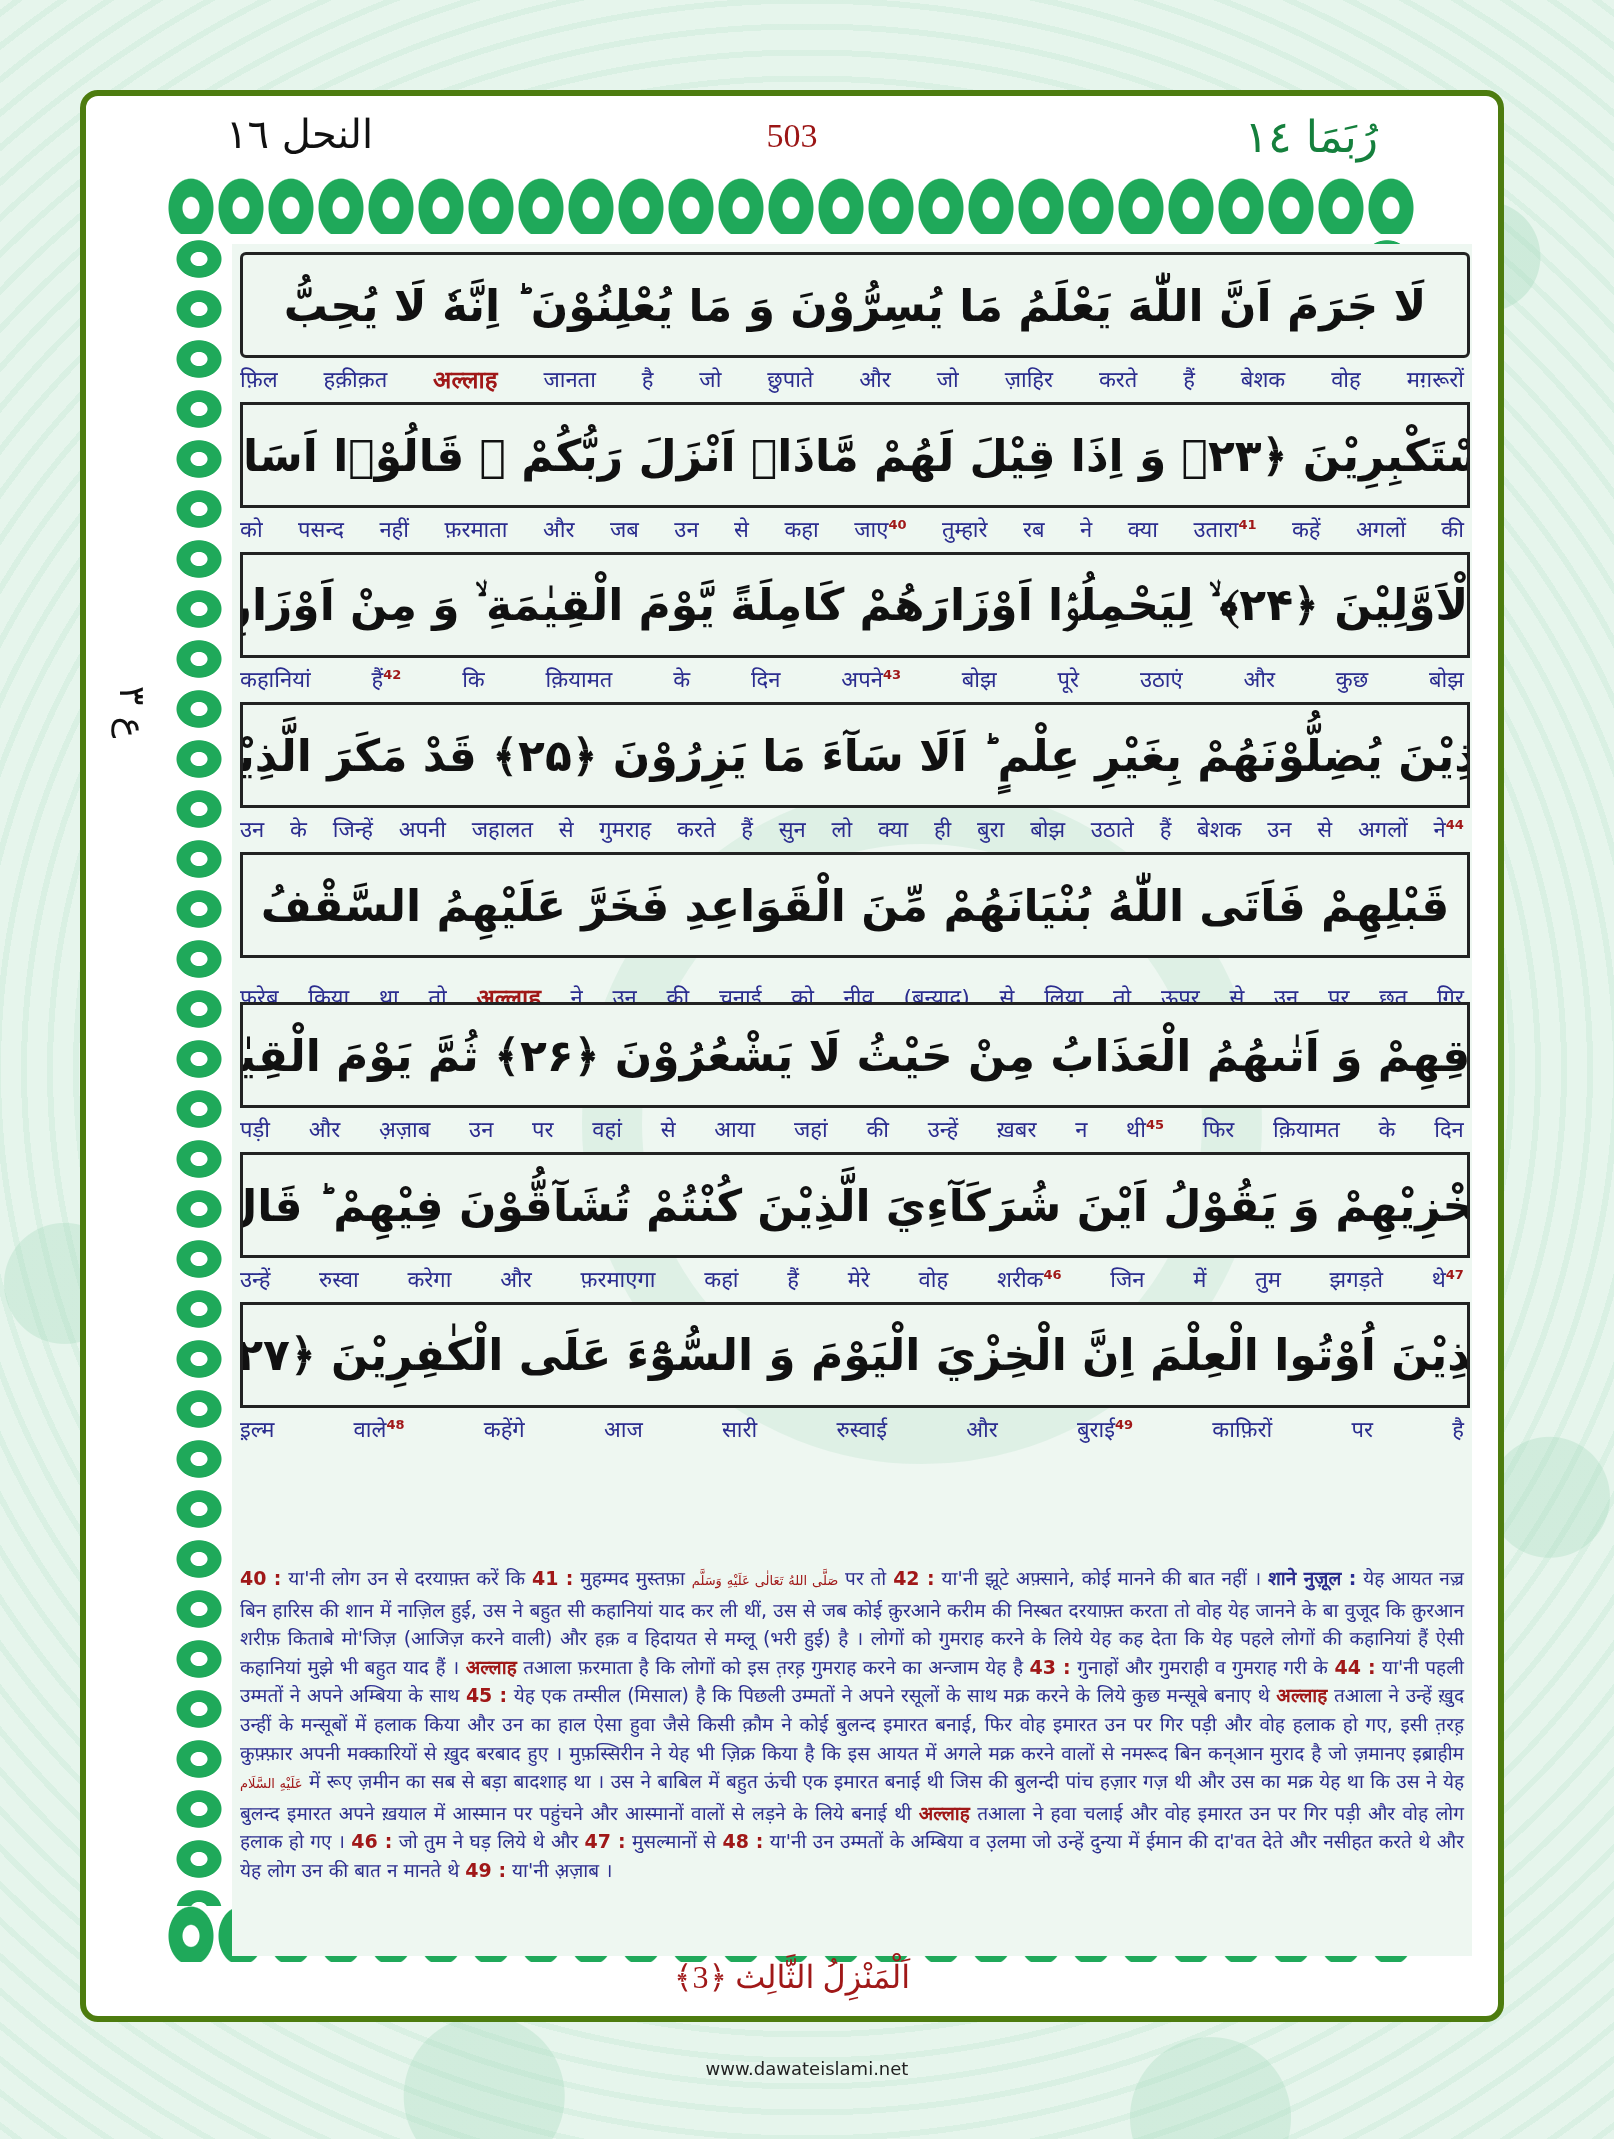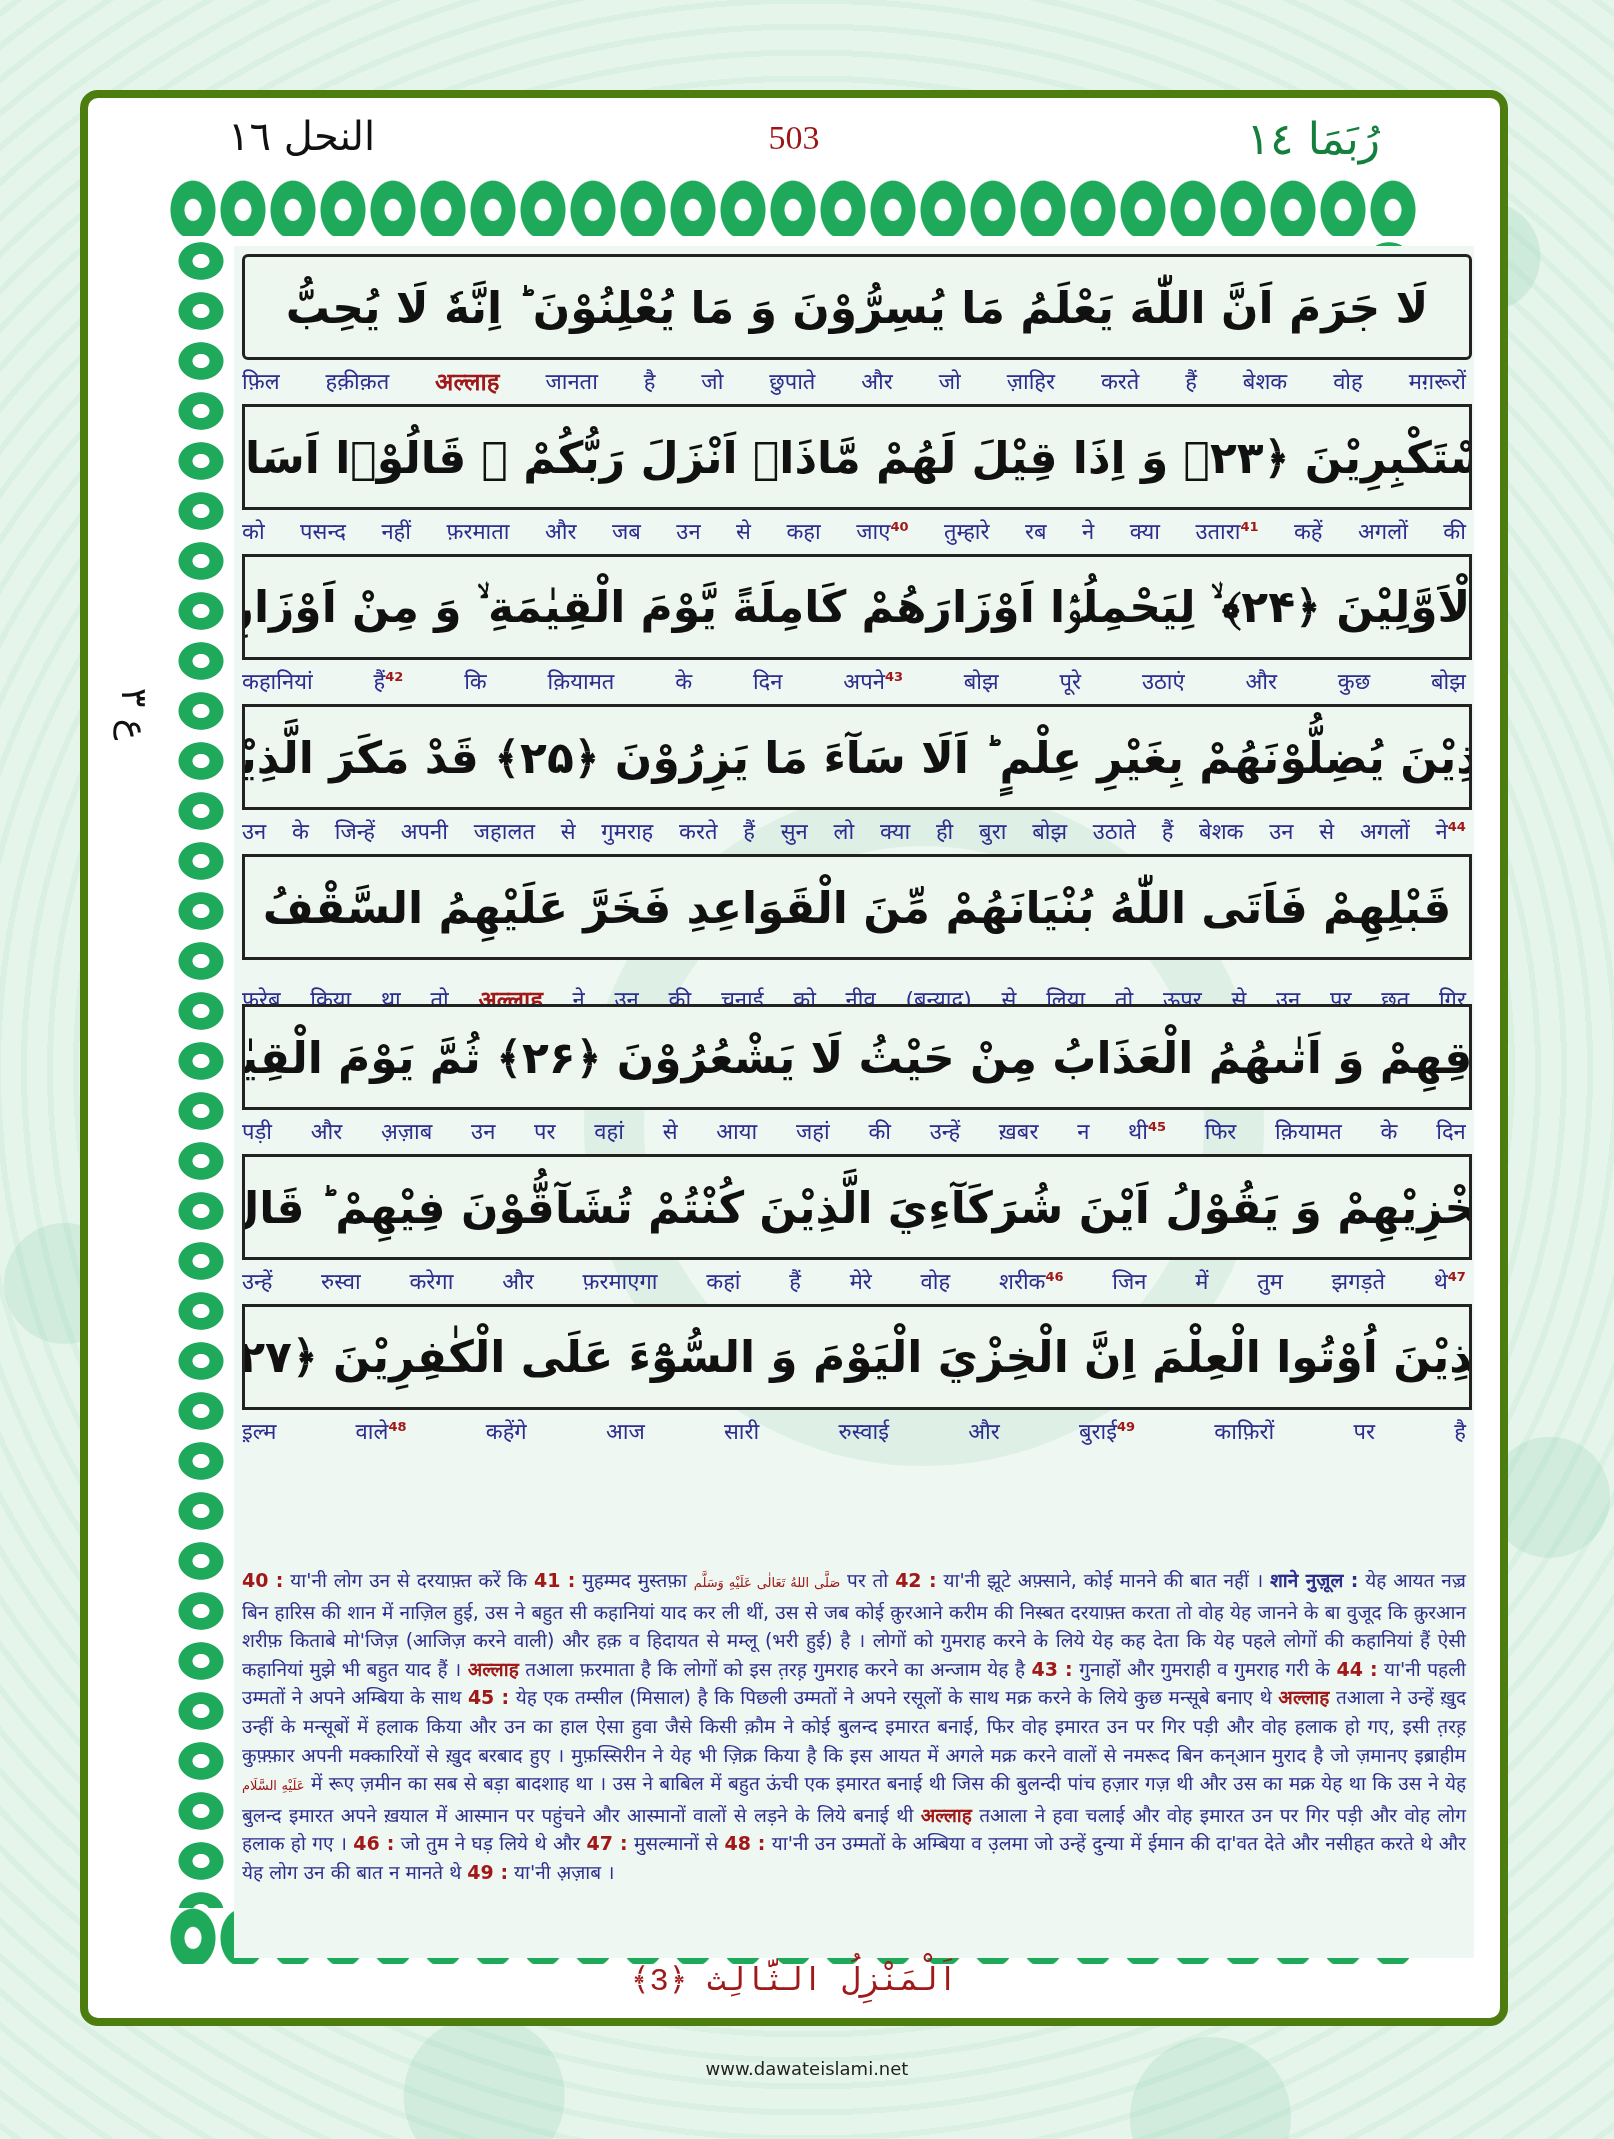--- a/index.html
+++ b/index.html
@@ -21,7 +21,7 @@
   }
   .page {
     position:absolute; left:80px; top:90px; width:1412px; height:1920px;
-    background:#ffffff; border:8px solid #4d7c0f; border-radius:18px;
+    background:#ffffff; border:6px solid #4d7c0f; border-radius:18px;
   }
   .hdr { position:absolute; top:15px; left:0; right:0; height:60px; }
   .hdr .left { position:absolute; left:140px; top:0; font-family:"DejaVu Serif", serif; font-size:40px; color:#111; direction:rtl; }

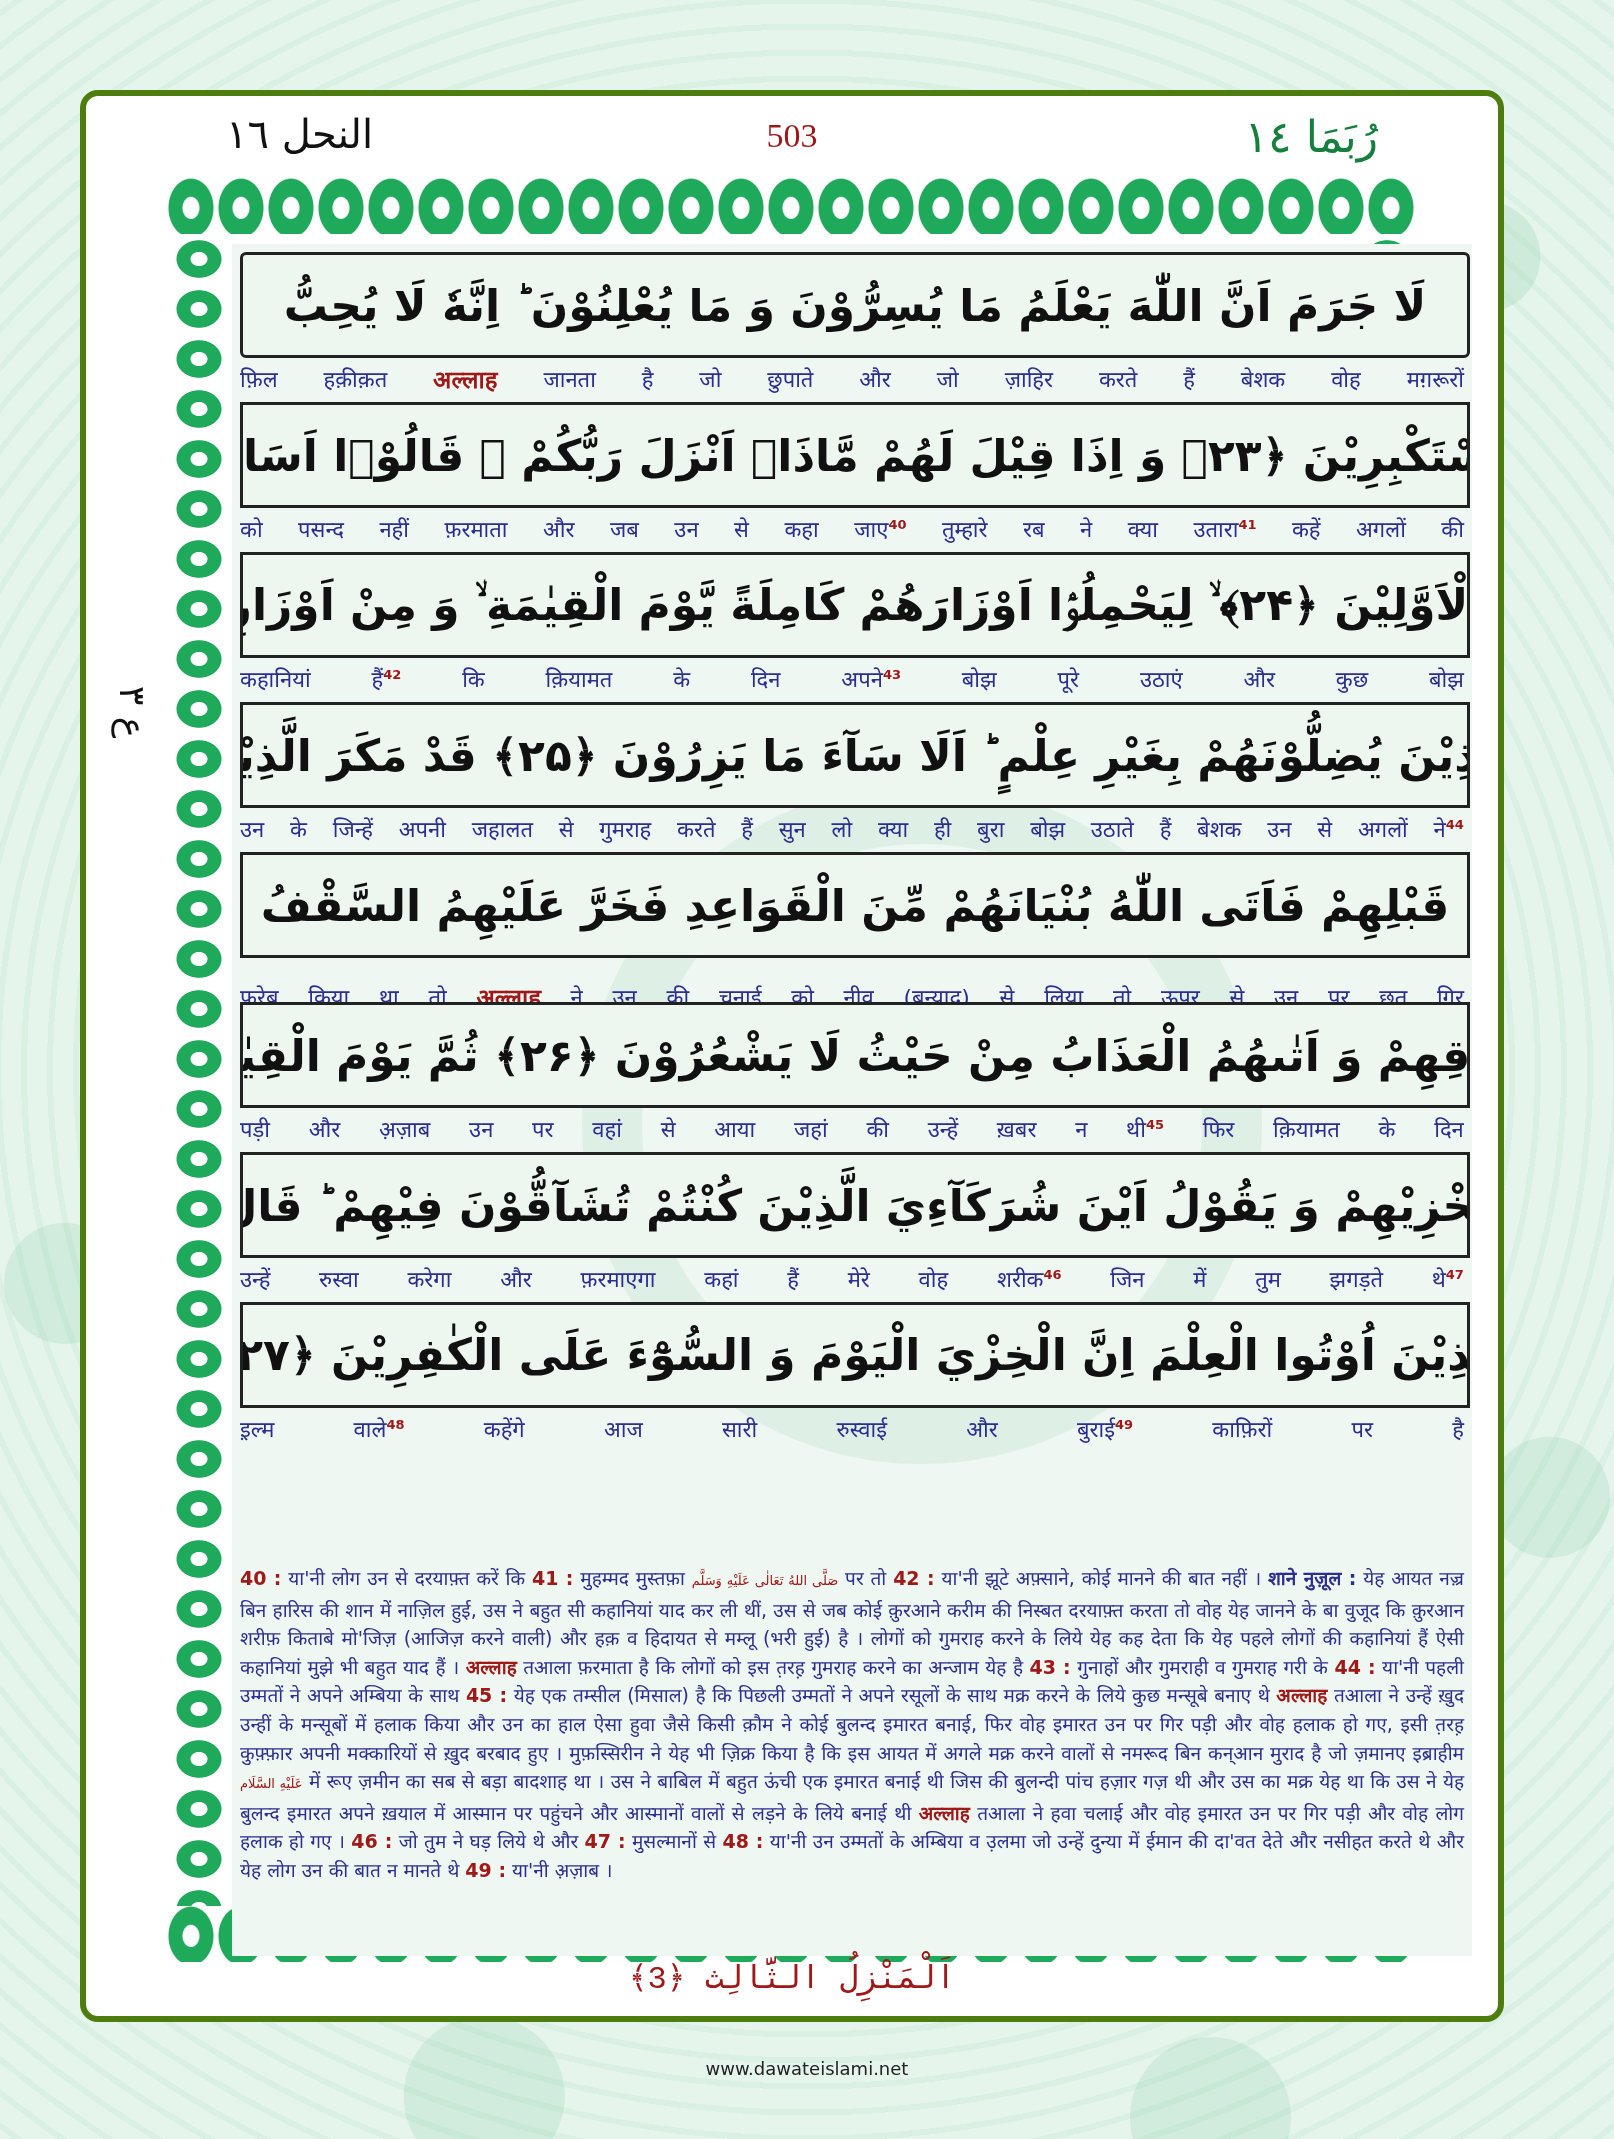--- a/index.html
+++ b/index.html
@@ -77,7 +77,7 @@
   }
   .manzil {
     position:absolute; left:0; right:0; top:1862px; text-align:center;
-    font-family:Liberation Mono, monospace; font-size:32px; color:#a01818; direction:rtl;
+    font-family:Liberation Serif, serif; font-size:32px; color:#a01818; direction:rtl;
   }
   .url {
     position:absolute; left:0; right:0; top:2058px; text-align:center;

